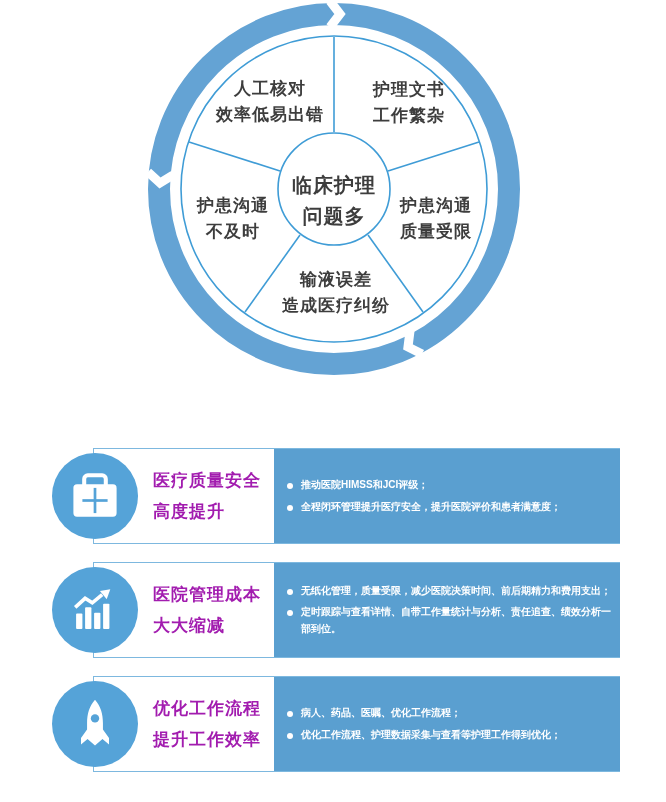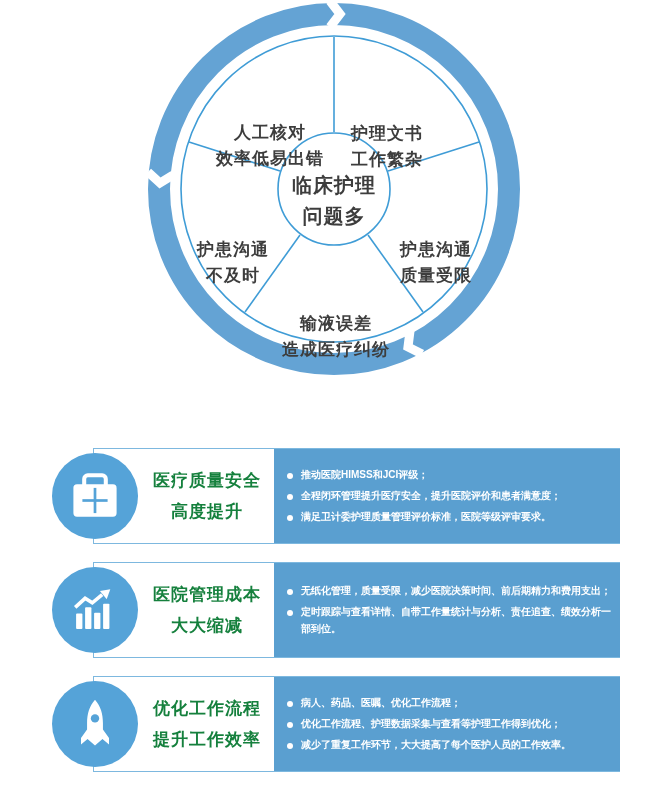--- a/index.html
+++ b/index.html
@@ -15,7 +15,7 @@
     position:absolute; transform:translate(-50%,-50%);
     white-space:pre-line; text-align:center;
     font-size:17px; font-weight:bold; color:#3d3d3d;
-    line-height:1.5; letter-spacing:1px;margin-top:44px;
+    line-height:1.5; letter-spacing:1px;
   }
   .center-label {
     position:absolute; transform:translate(-50%,-50%);

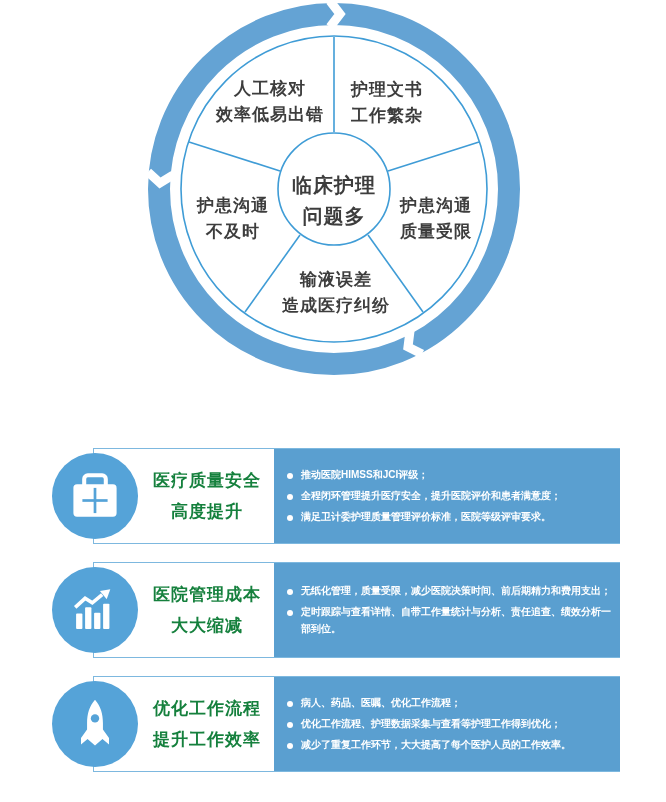--- a/index.html
+++ b/index.html
@@ -88,7 +88,7 @@
 
     <div class="seg-label" style="left:270px; top:101px;">人工核对
 效率低易出错</div>
-    <div class="seg-label" style="left:387px; top:102px;">护理文书
+    <div class="seg-label" style="left:409px; top:102px;">护理文书
 工作繁杂</div>
     <div class="seg-label" style="left:436px; top:218px;">护患沟通
 质量受限</div>

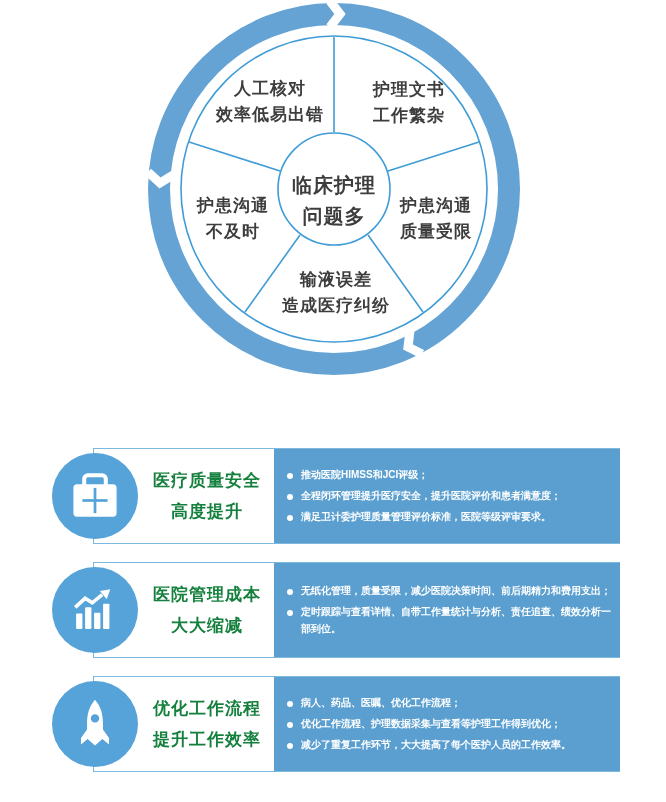--- a/index.html
+++ b/index.html
@@ -49,8 +49,8 @@
   .benefit-title {
     position:absolute; left:140px; top:0; width:134px; height:96px;
     display:flex; align-items:center; justify-content:center;
-    text-align:center; white-space:pre-line;
-    font-size:17px; font-weight:bold; color:#15803d;
+    text-align:left; white-space:pre-line;
+    font-size:17px; font-weight:bold; color:#a21caf;
     line-height:1.85; letter-spacing:1px;
   }
   .benefit-icon {

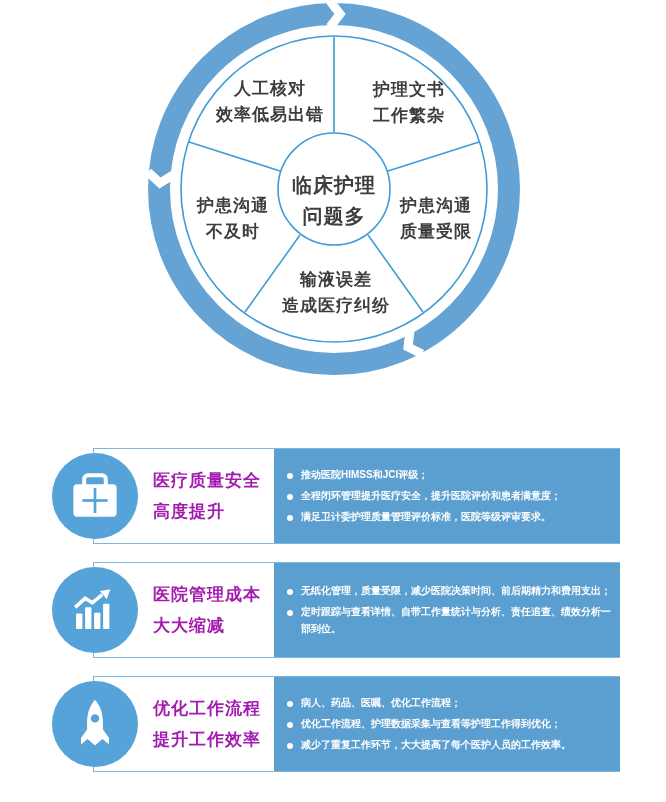--- a/index.html
+++ b/index.html
@@ -108,7 +108,6 @@
         <ul class="bullets">
           <li>推动医院HIMSS和JCI评级；</li>
           <li>全程闭环管理提升医疗安全，提升医院评价和患者满意度；</li>
-          <li>满足卫计委护理质量管理评价标准，医院等级评审要求。</li>
         </ul>
       </div>
       <div class="benefit-title">医疗质量安全

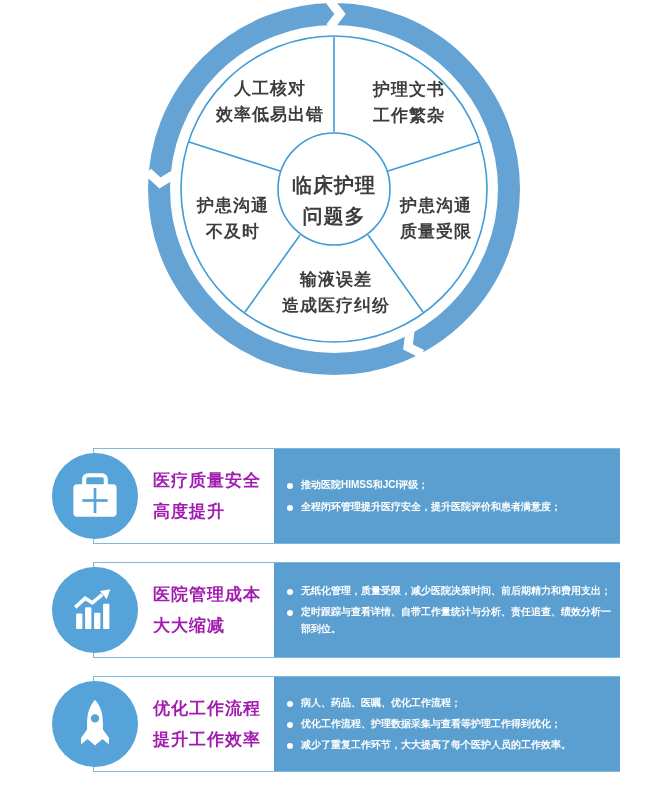--- a/index.html
+++ b/index.html
@@ -152,7 +152,6 @@
         <ul class="bullets">
           <li>病人、药品、医嘱、优化工作流程；</li>
           <li>优化工作流程、护理数据采集与查看等护理工作得到优化；</li>
-          <li>减少了重复工作环节，大大提高了每个医护人员的工作效率。</li>
         </ul>
       </div>
       <div class="benefit-title">优化工作流程

